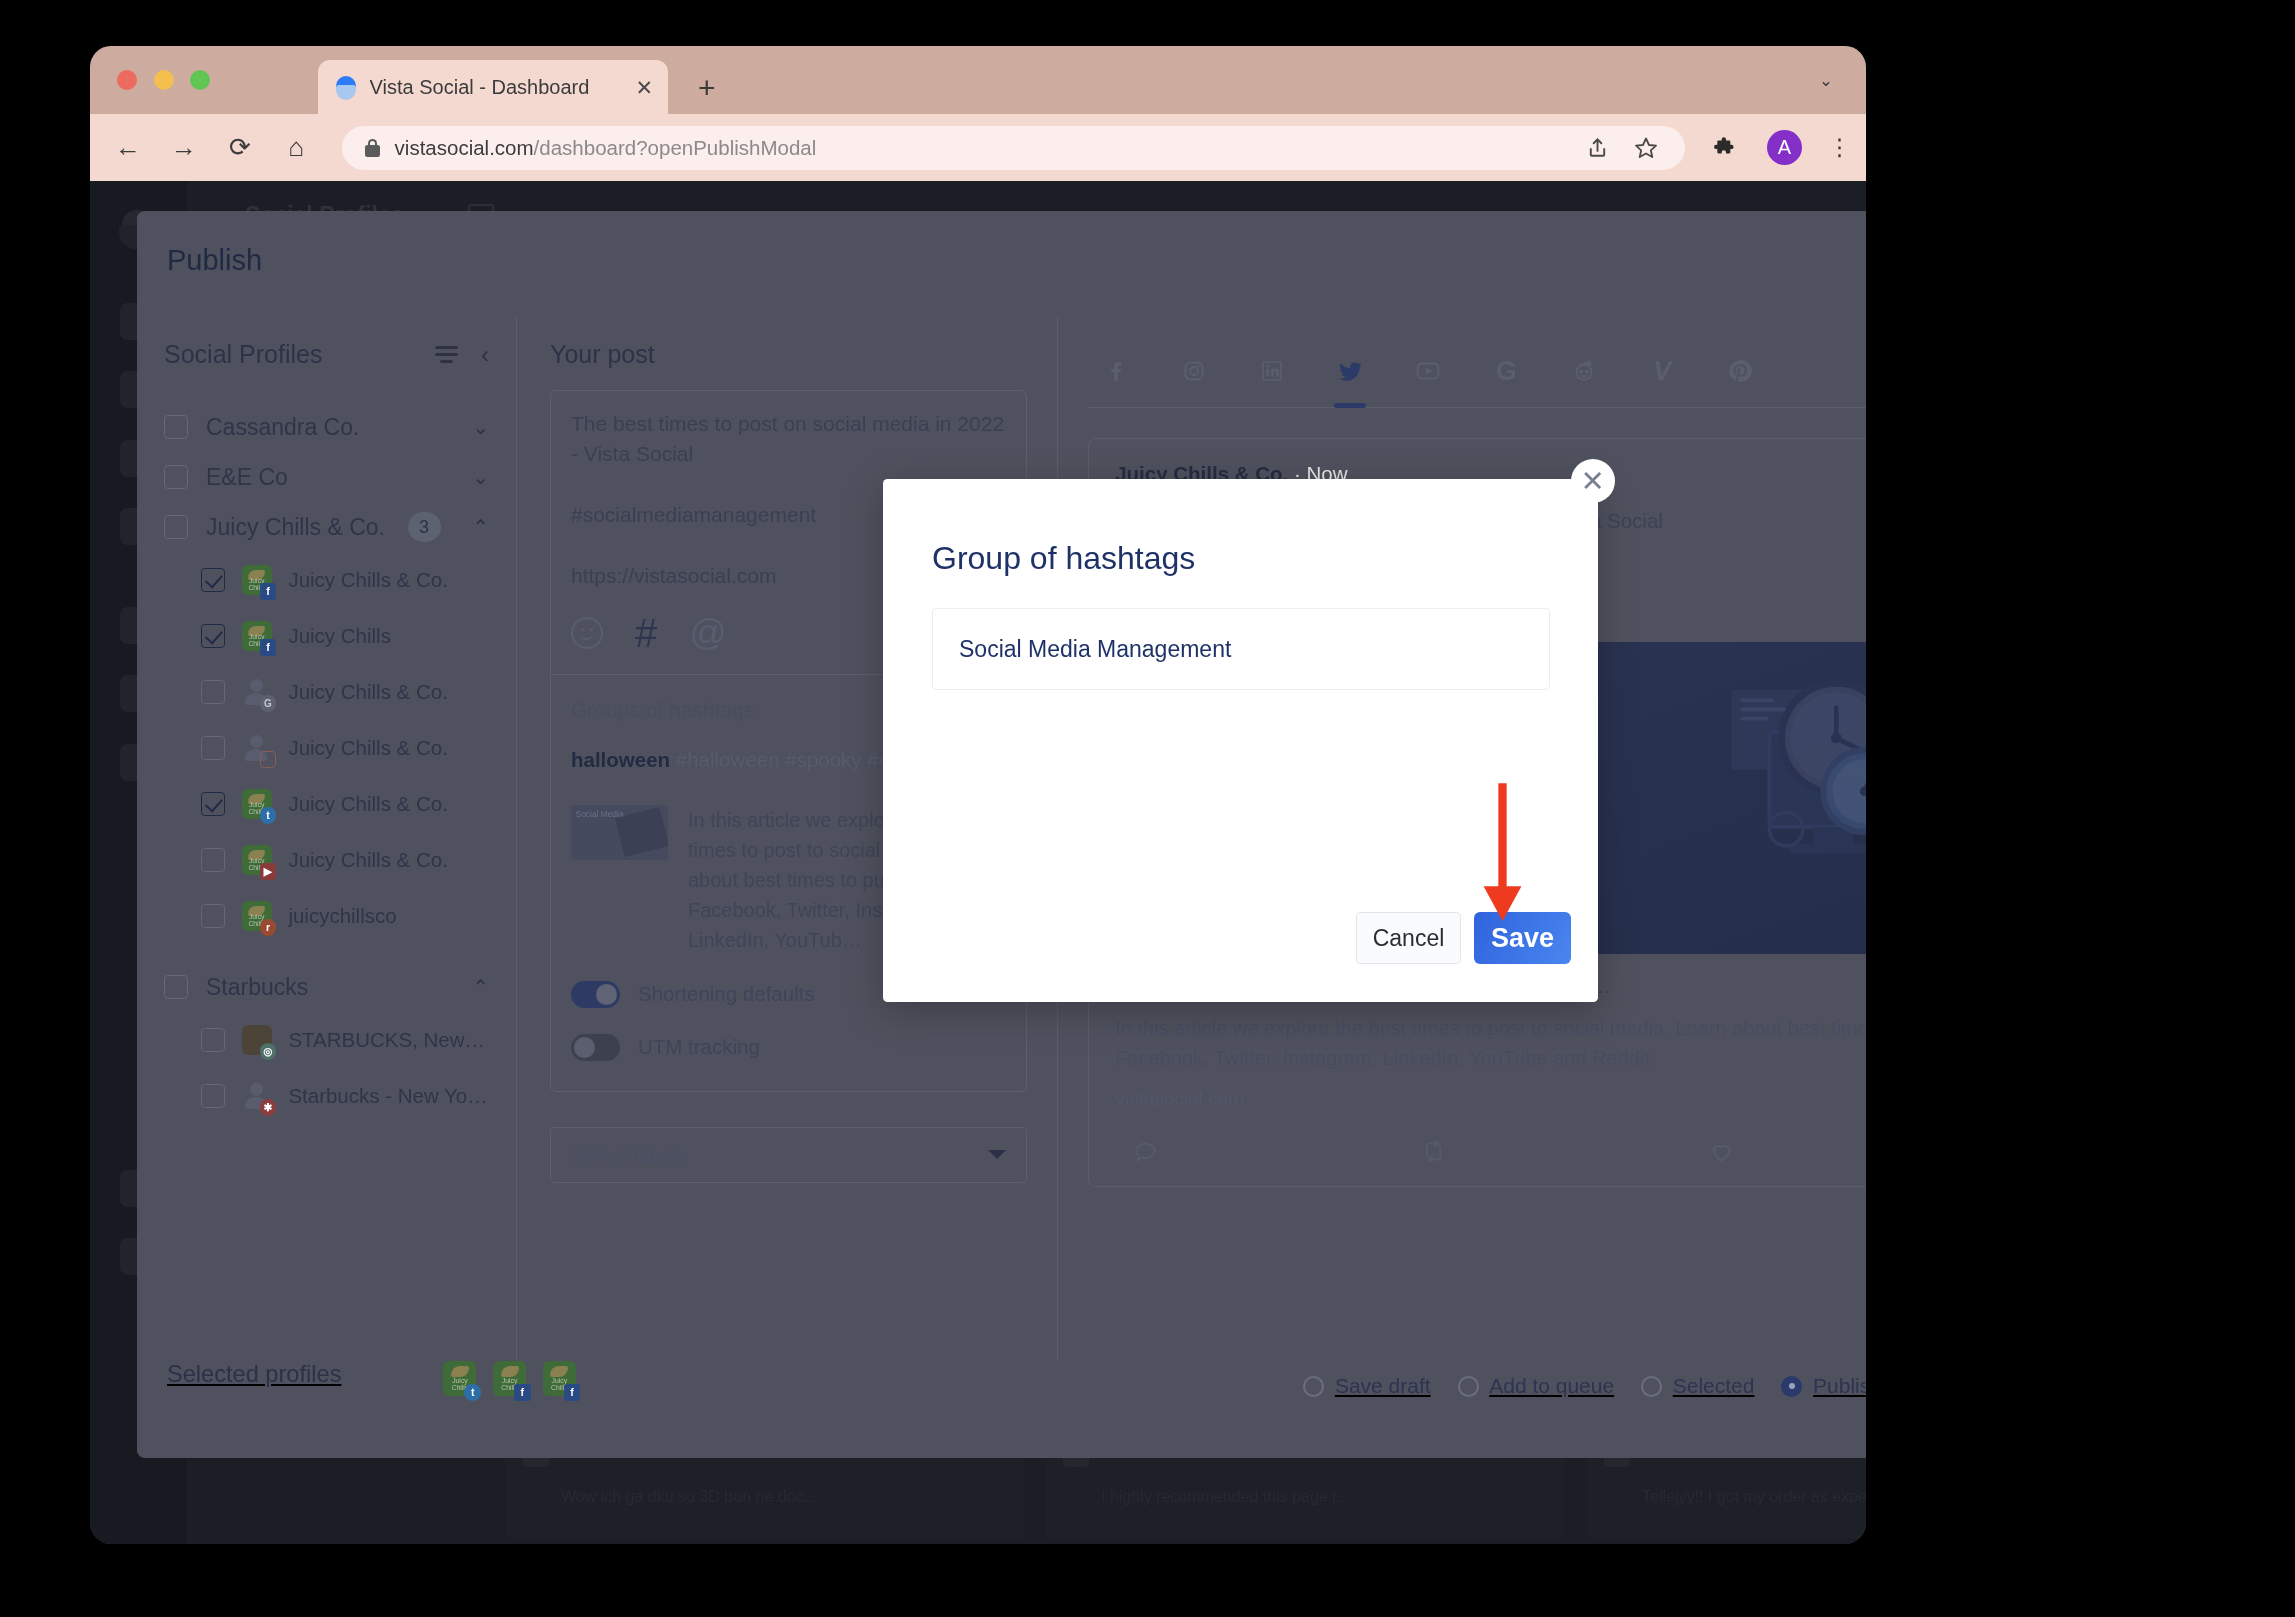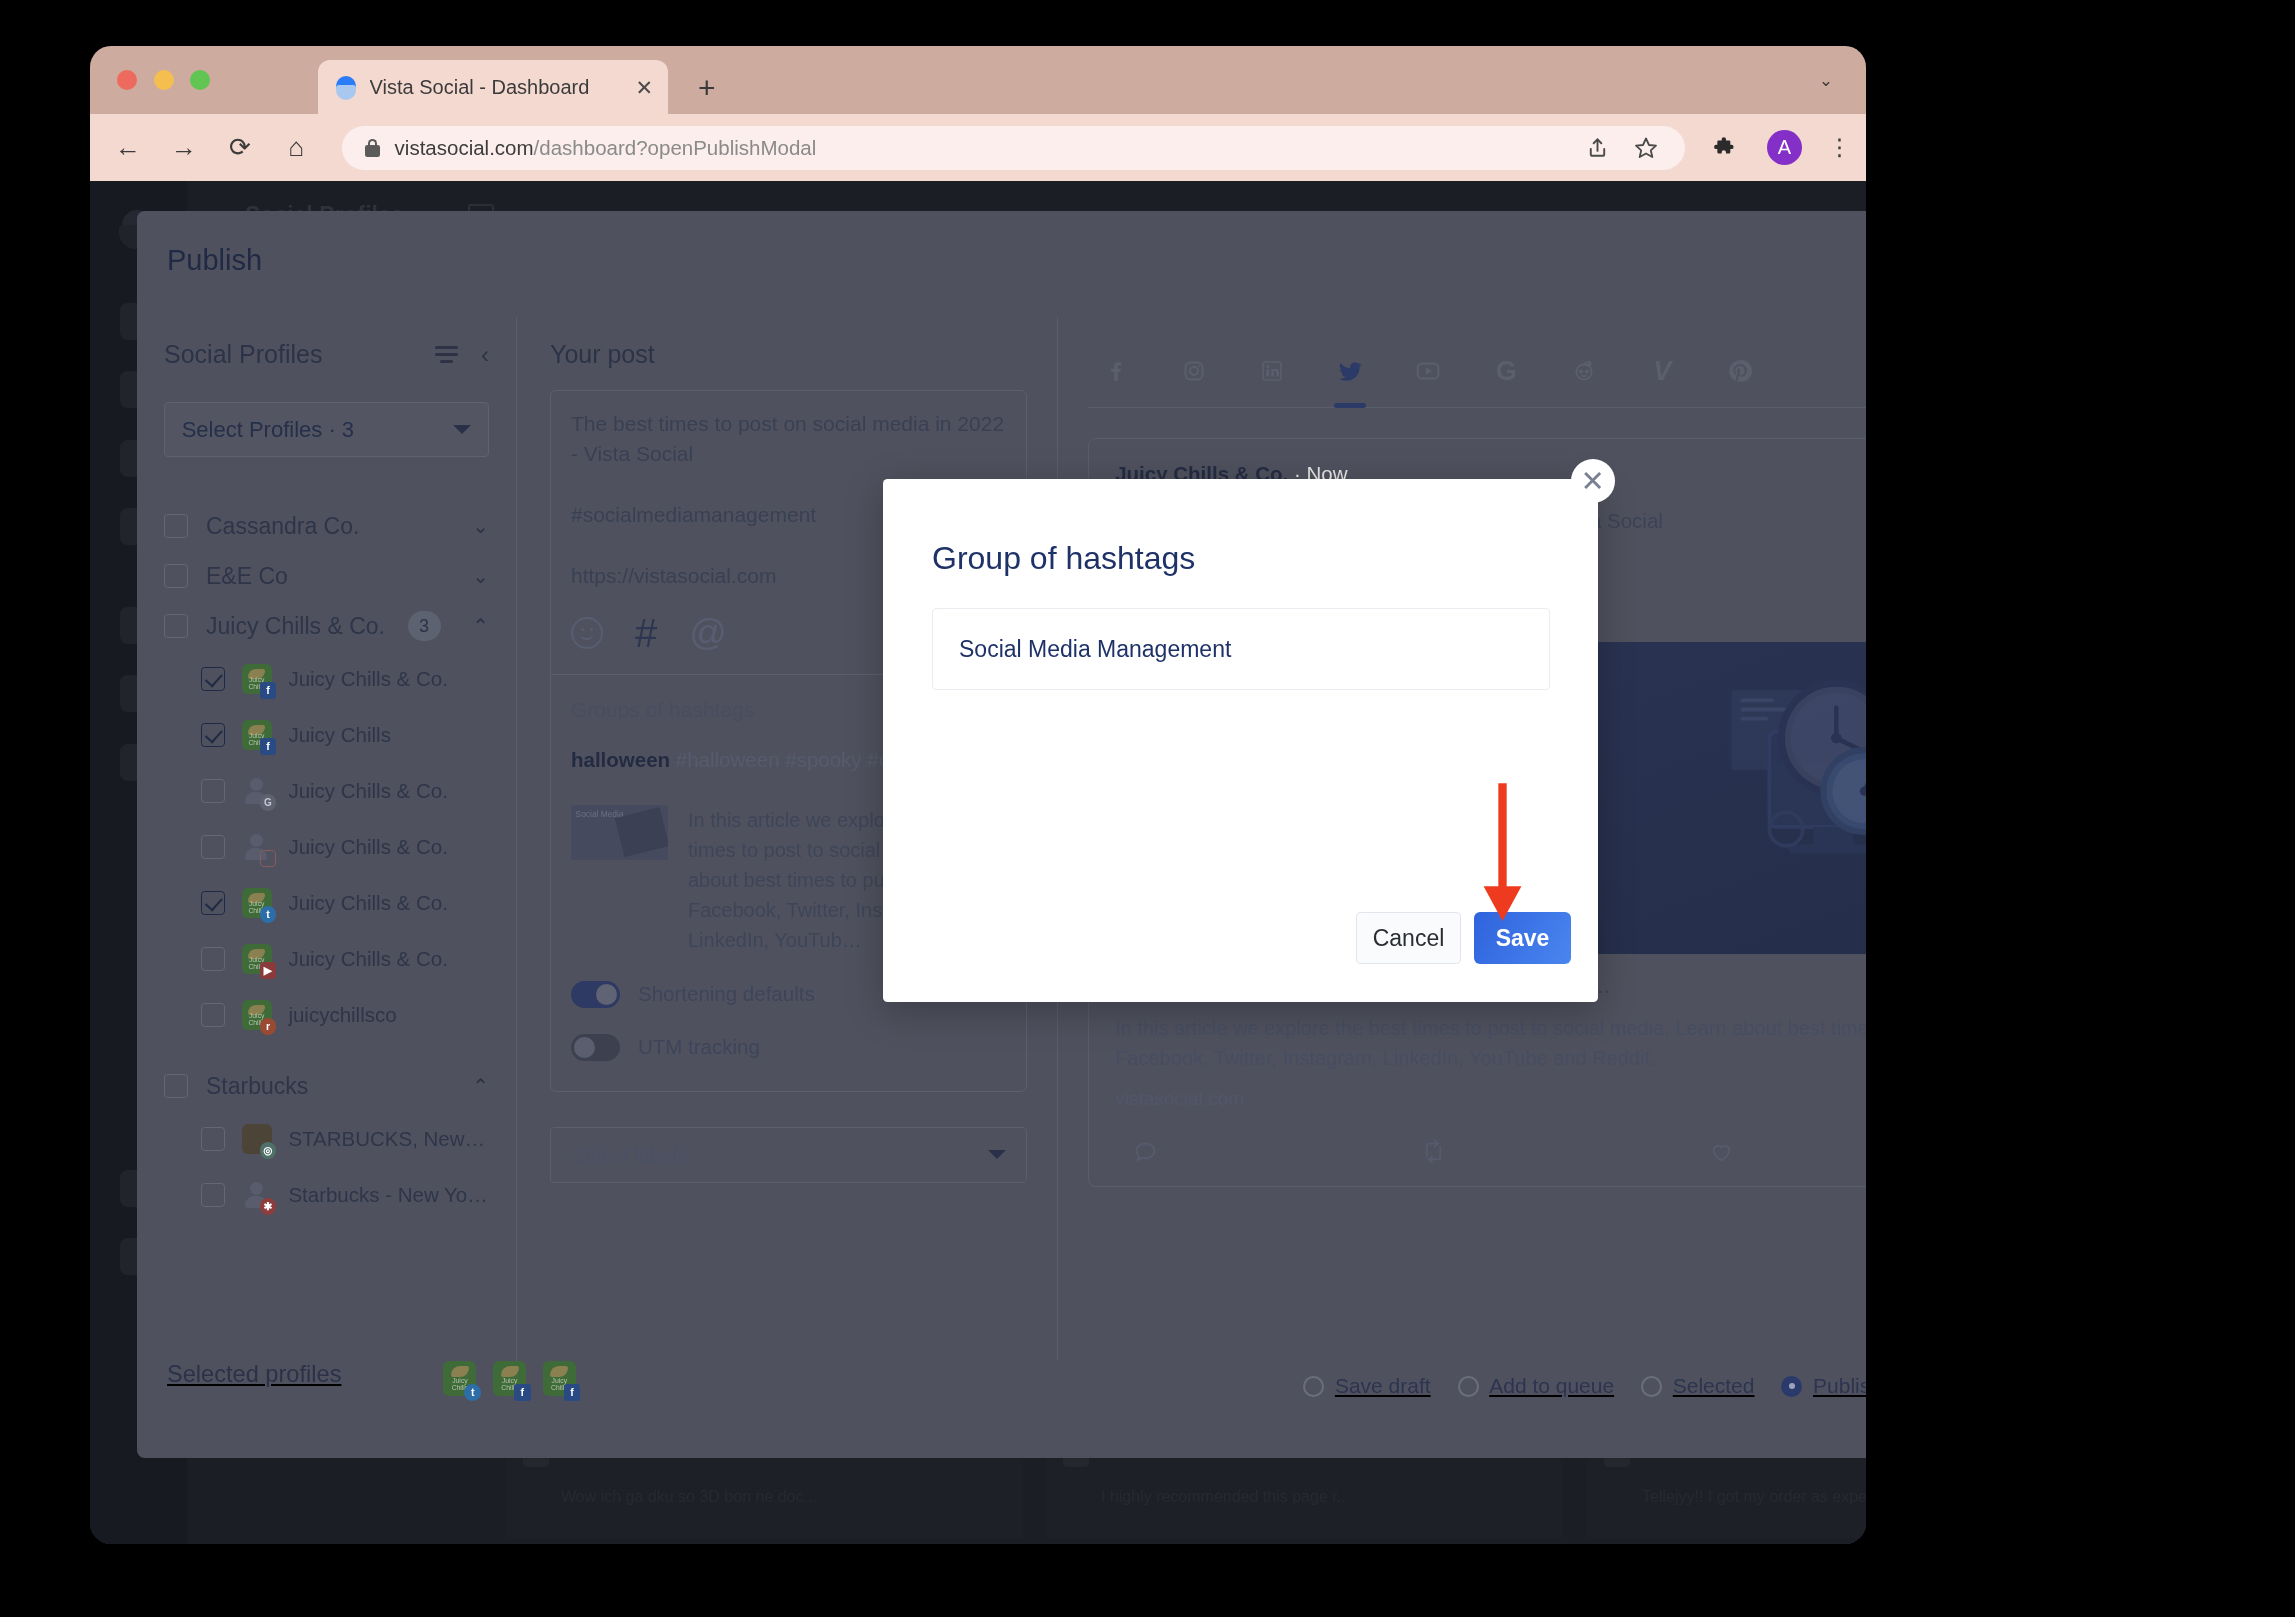--- a/index.html
+++ b/index.html
@@ -622,10 +622,6 @@
             </div>
           </div>
 
-          <div id="select-profiles-box">
-            <span id="select-profiles-label">Select Profiles · 3</span>
-            <span class="caret-down"></span>
-          </div>
 
           <div class="group-row">
             <span class="cbox"></span>

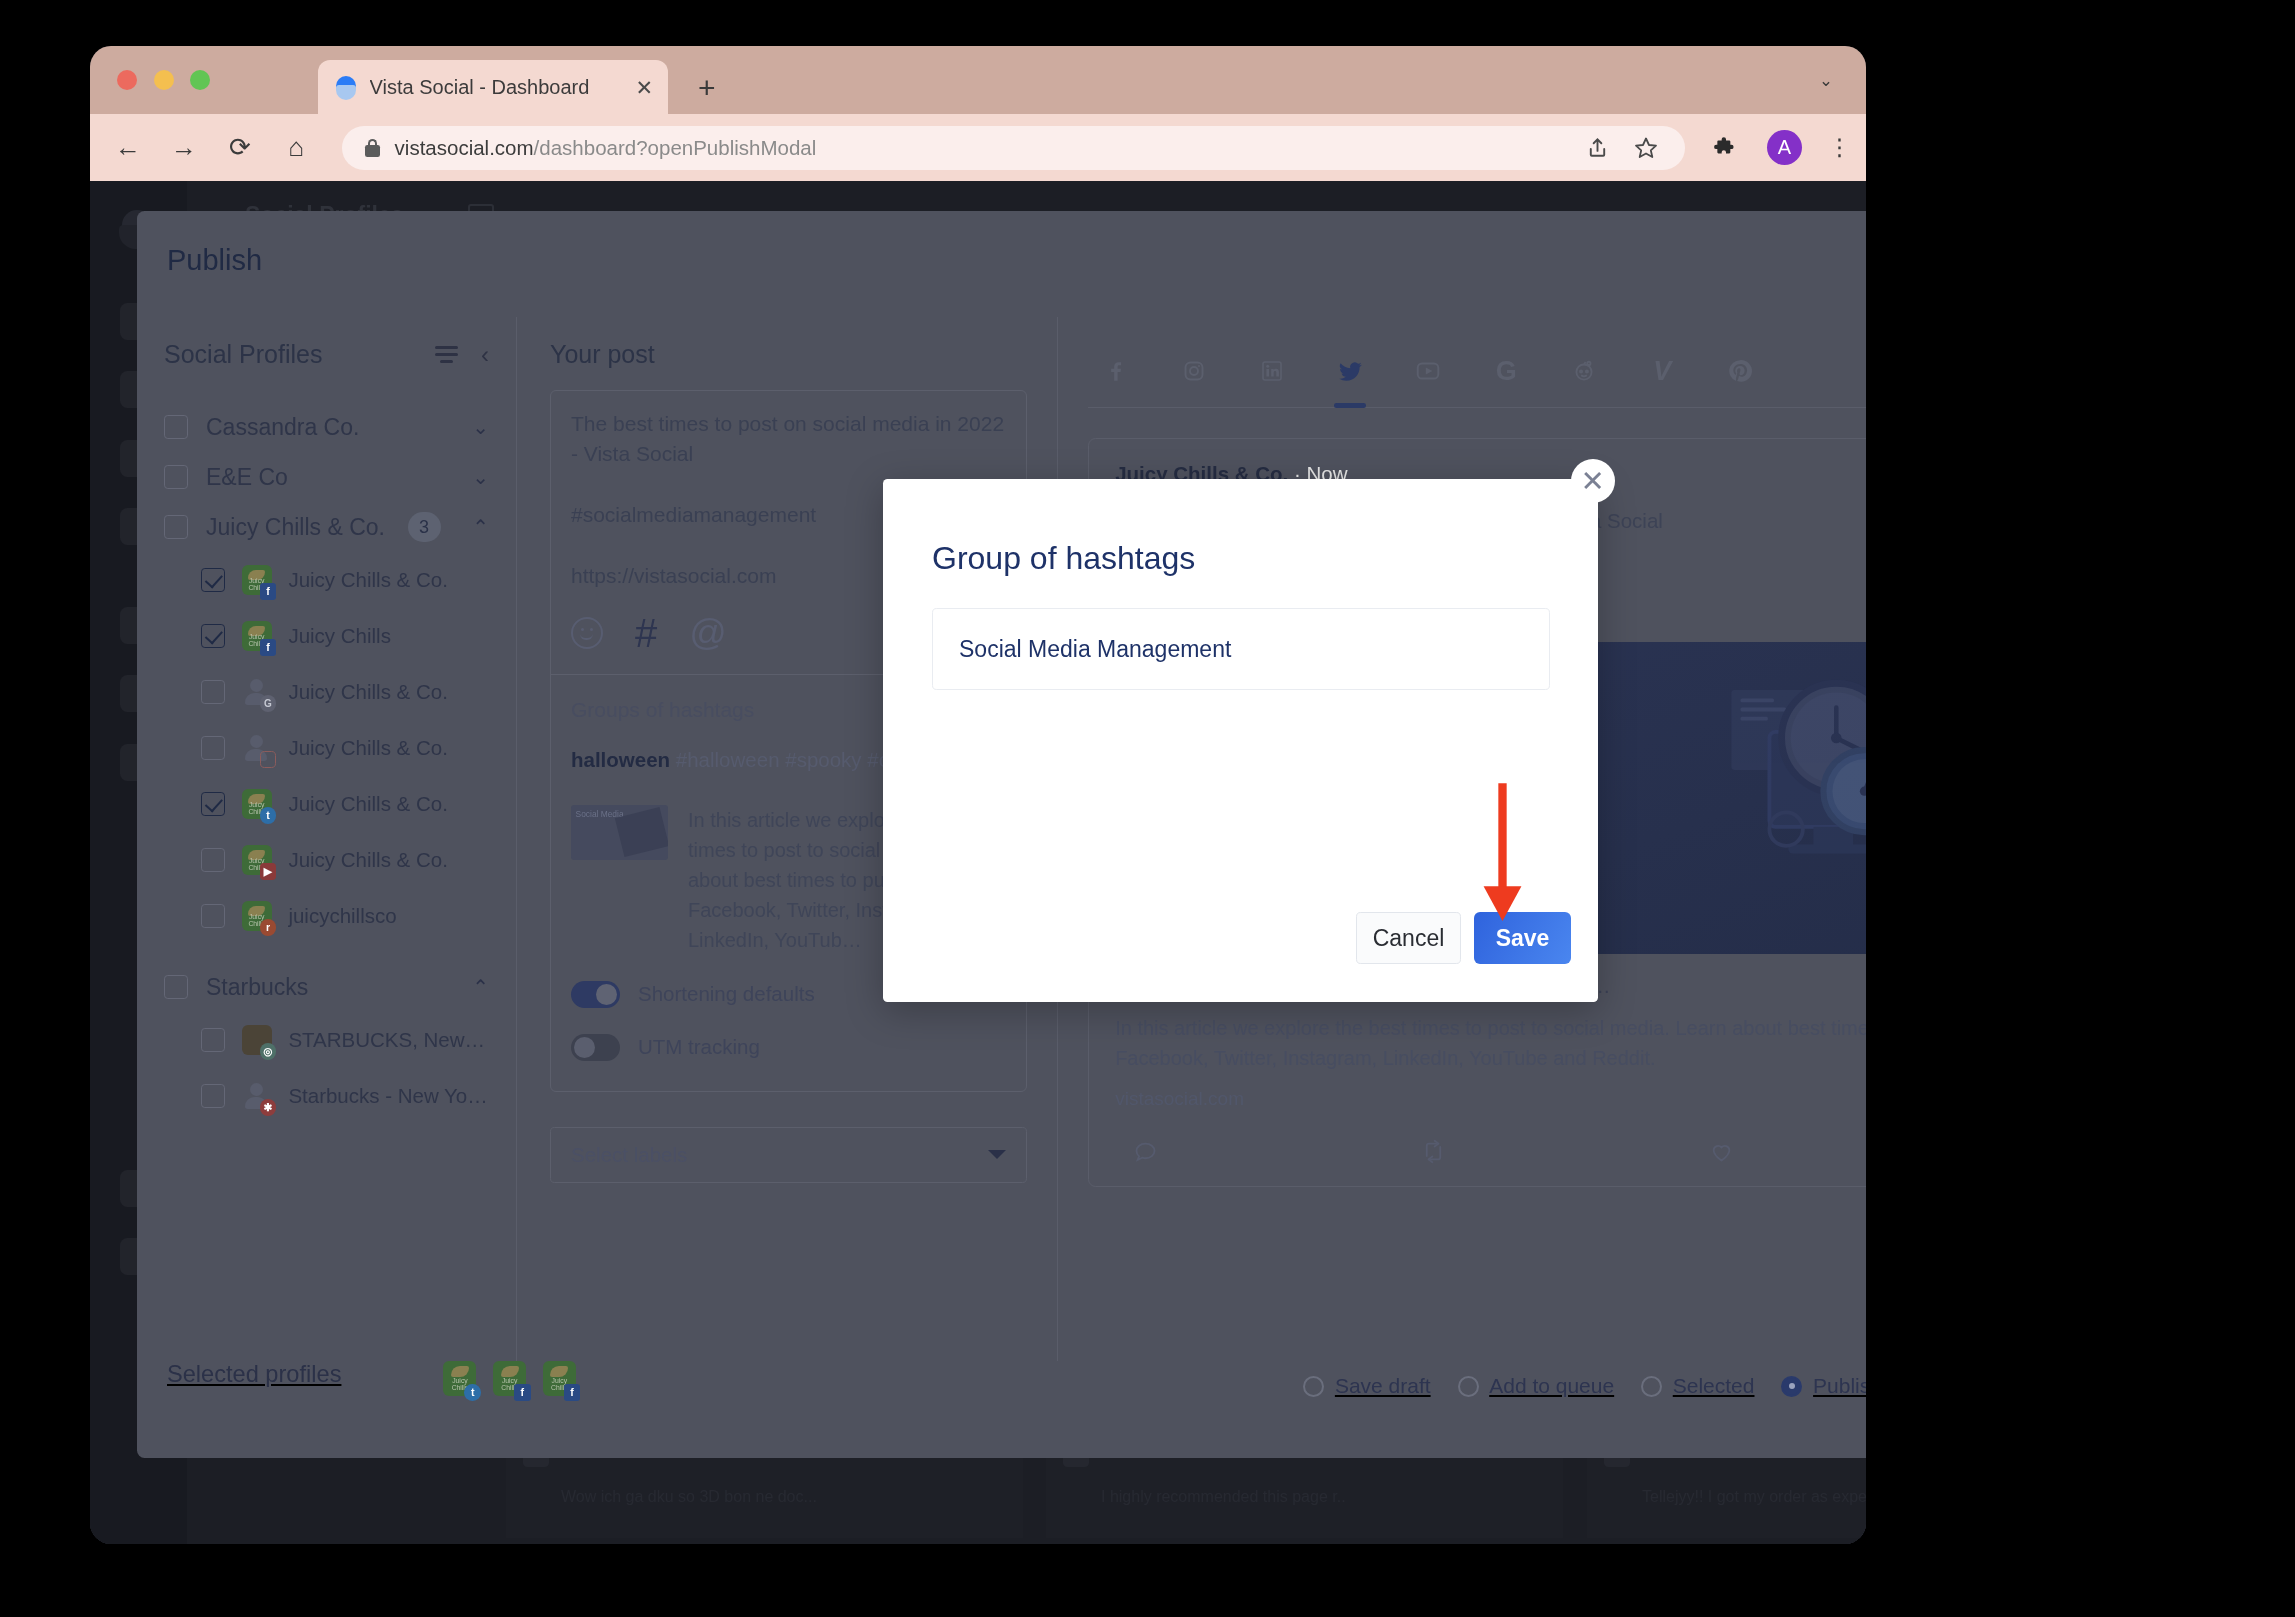--- a/index.html
+++ b/index.html
@@ -493,7 +493,7 @@
     width: 97px; height: 52px;
     border-radius: 6px;
     background: linear-gradient(120deg,#2f63dd,#4a86ef);
-    color:#fff; font-size: 23px; font-weight: bold;
+    color:#fff; font-size: 27px; font-weight: bold;
     display:flex;align-items:center;justify-content:center;
     cursor:pointer; border:none;
   }

